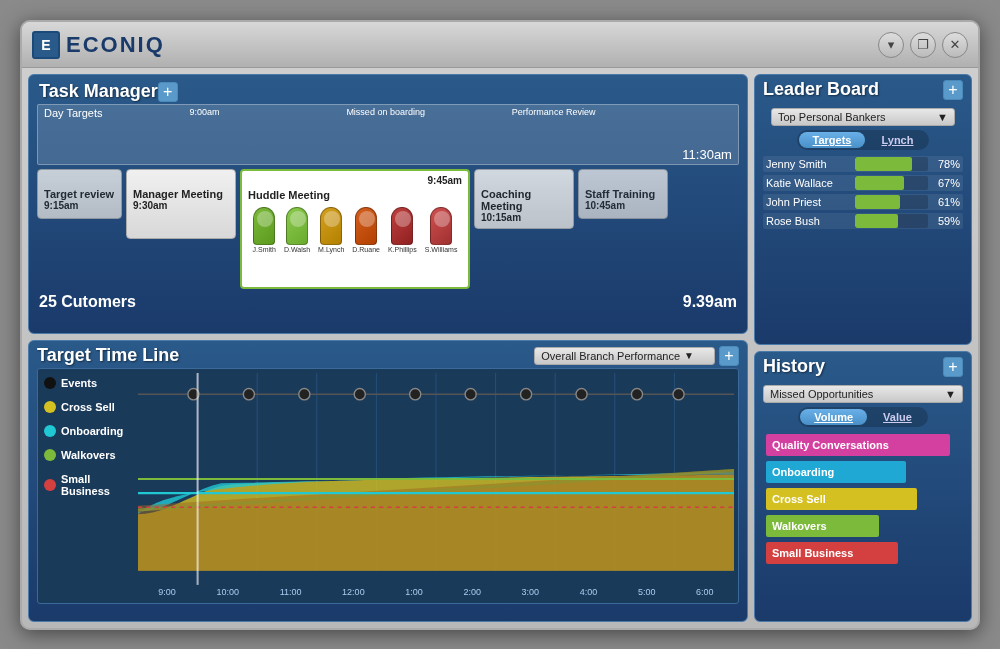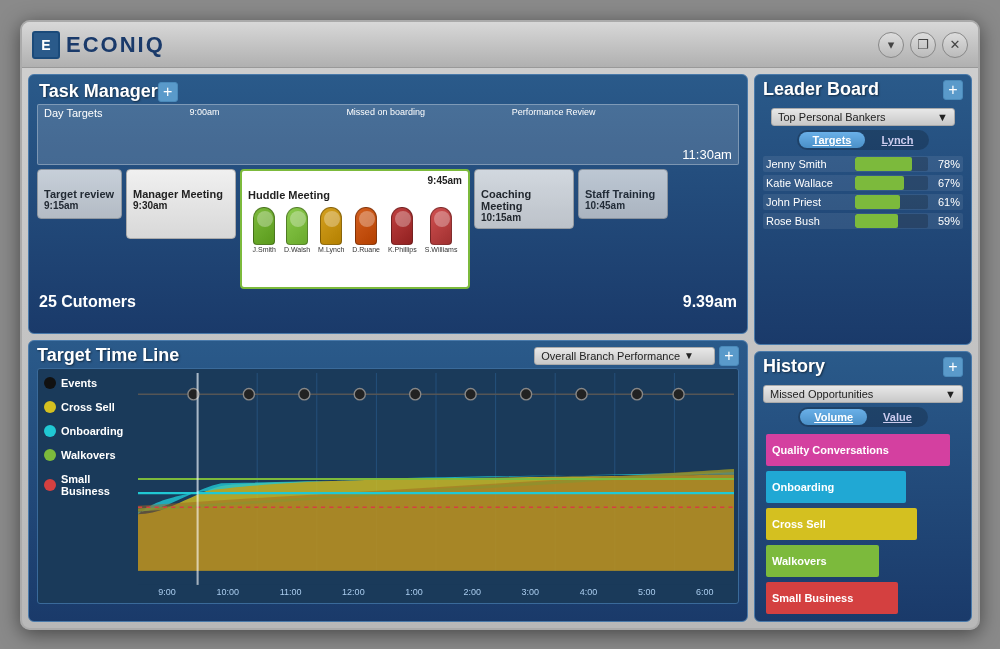--- a/index.html
+++ b/index.html
@@ -377,7 +377,7 @@
       padding: 1px 3px;
     }
     .hist-bar {
-      height: 32px;
+      height: 22px;
       border-radius: 2px;
       display: flex;
       align-items: center;

